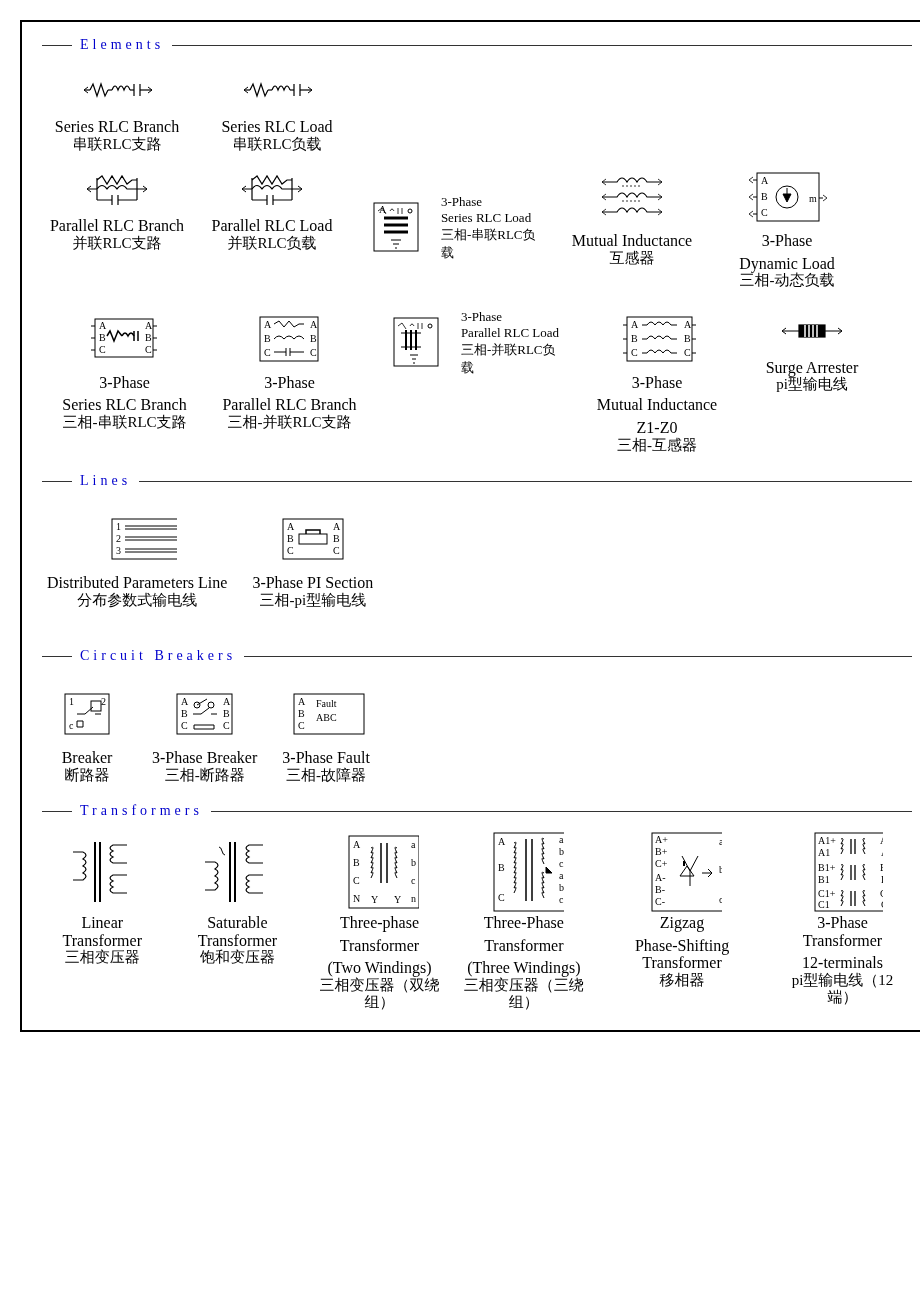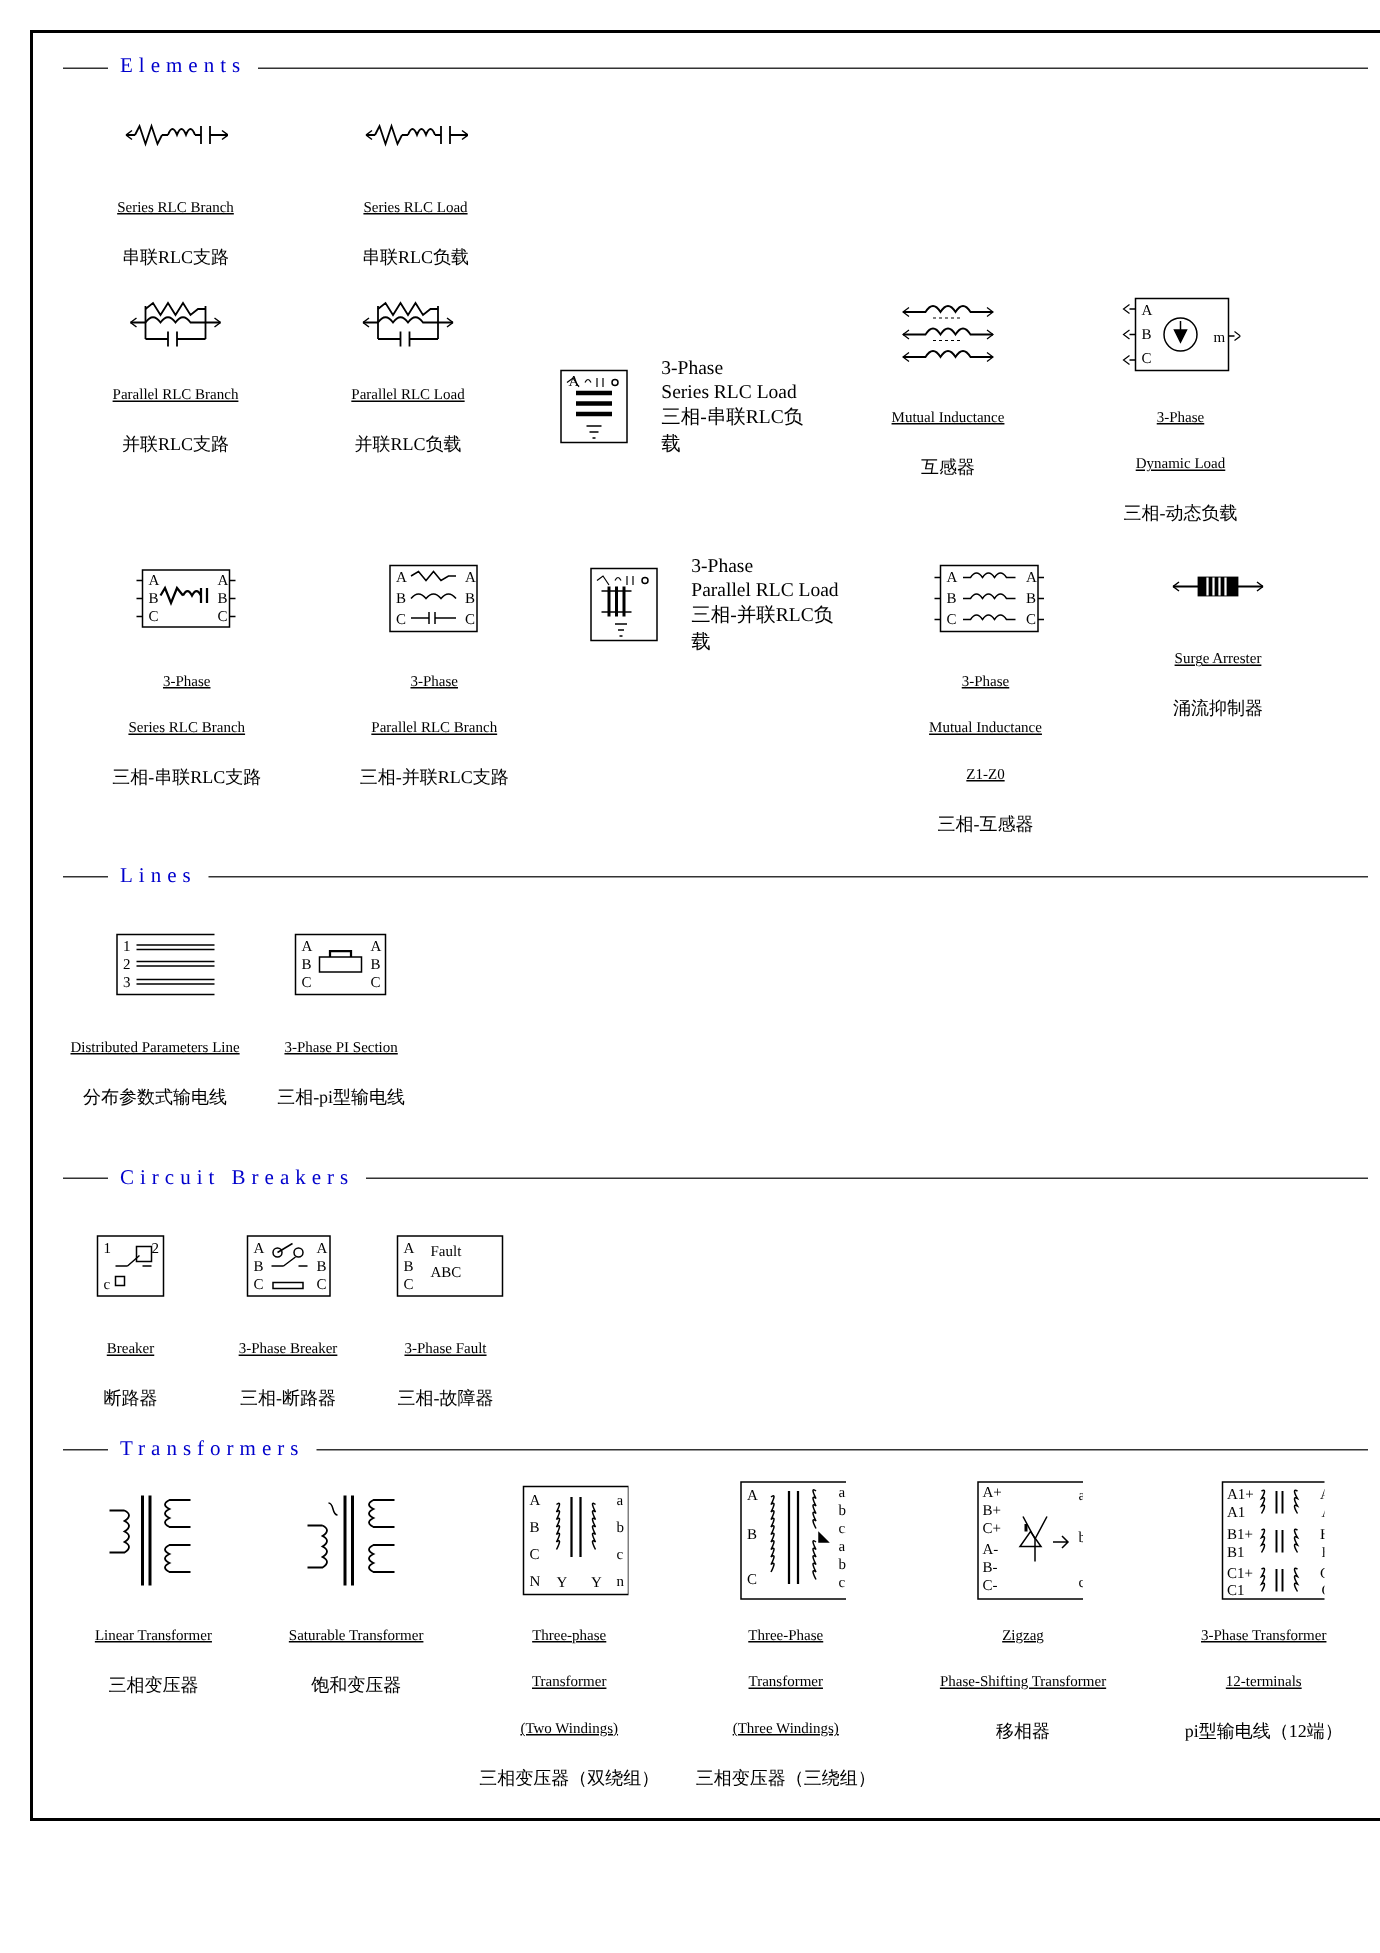--- a/index.html
+++ b/index.html
@@ -70,10 +70,9 @@
       height: 75px;
     }
     .label-en {
-      font-size: 10px;
+      font-size: 16px;
       line-height: 1.1;
-      margin-top: 20px;
-      text-decoration: underline;
+      margin-top: 5px;
     }
     .label-cn {
       font-size: 12px;

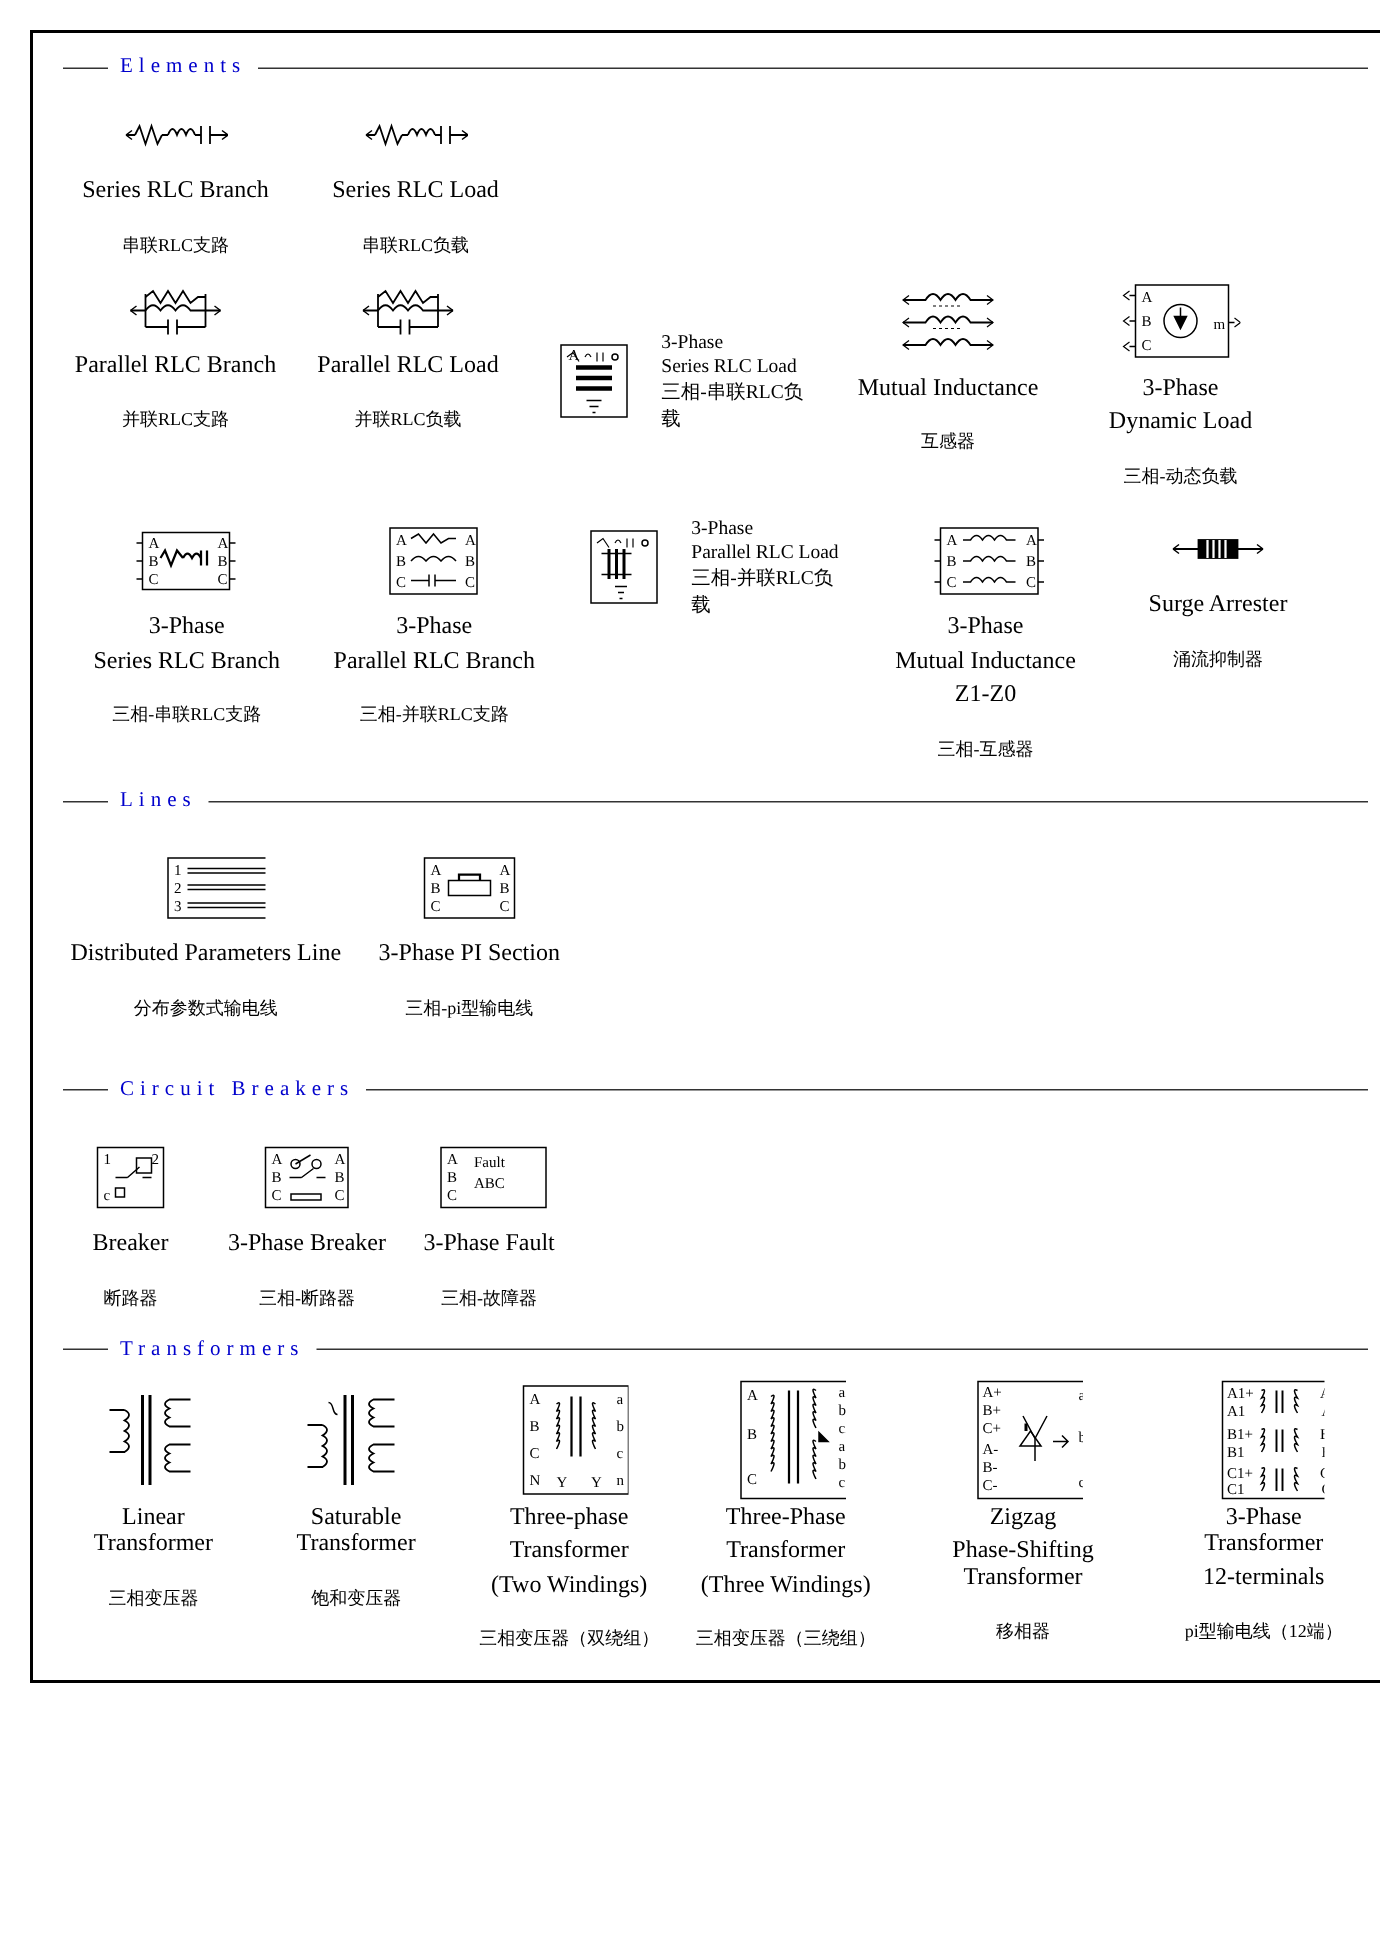--- a/index.html
+++ b/index.html
@@ -75,9 +75,8 @@
       margin-top: 5px;
     }
     .label-cn {
-      font-size: 12px;
+      font-size: 15px;
       line-height: 1.1;
-      margin-top: 21px;
     }
     .side-label {
       text-align: left;

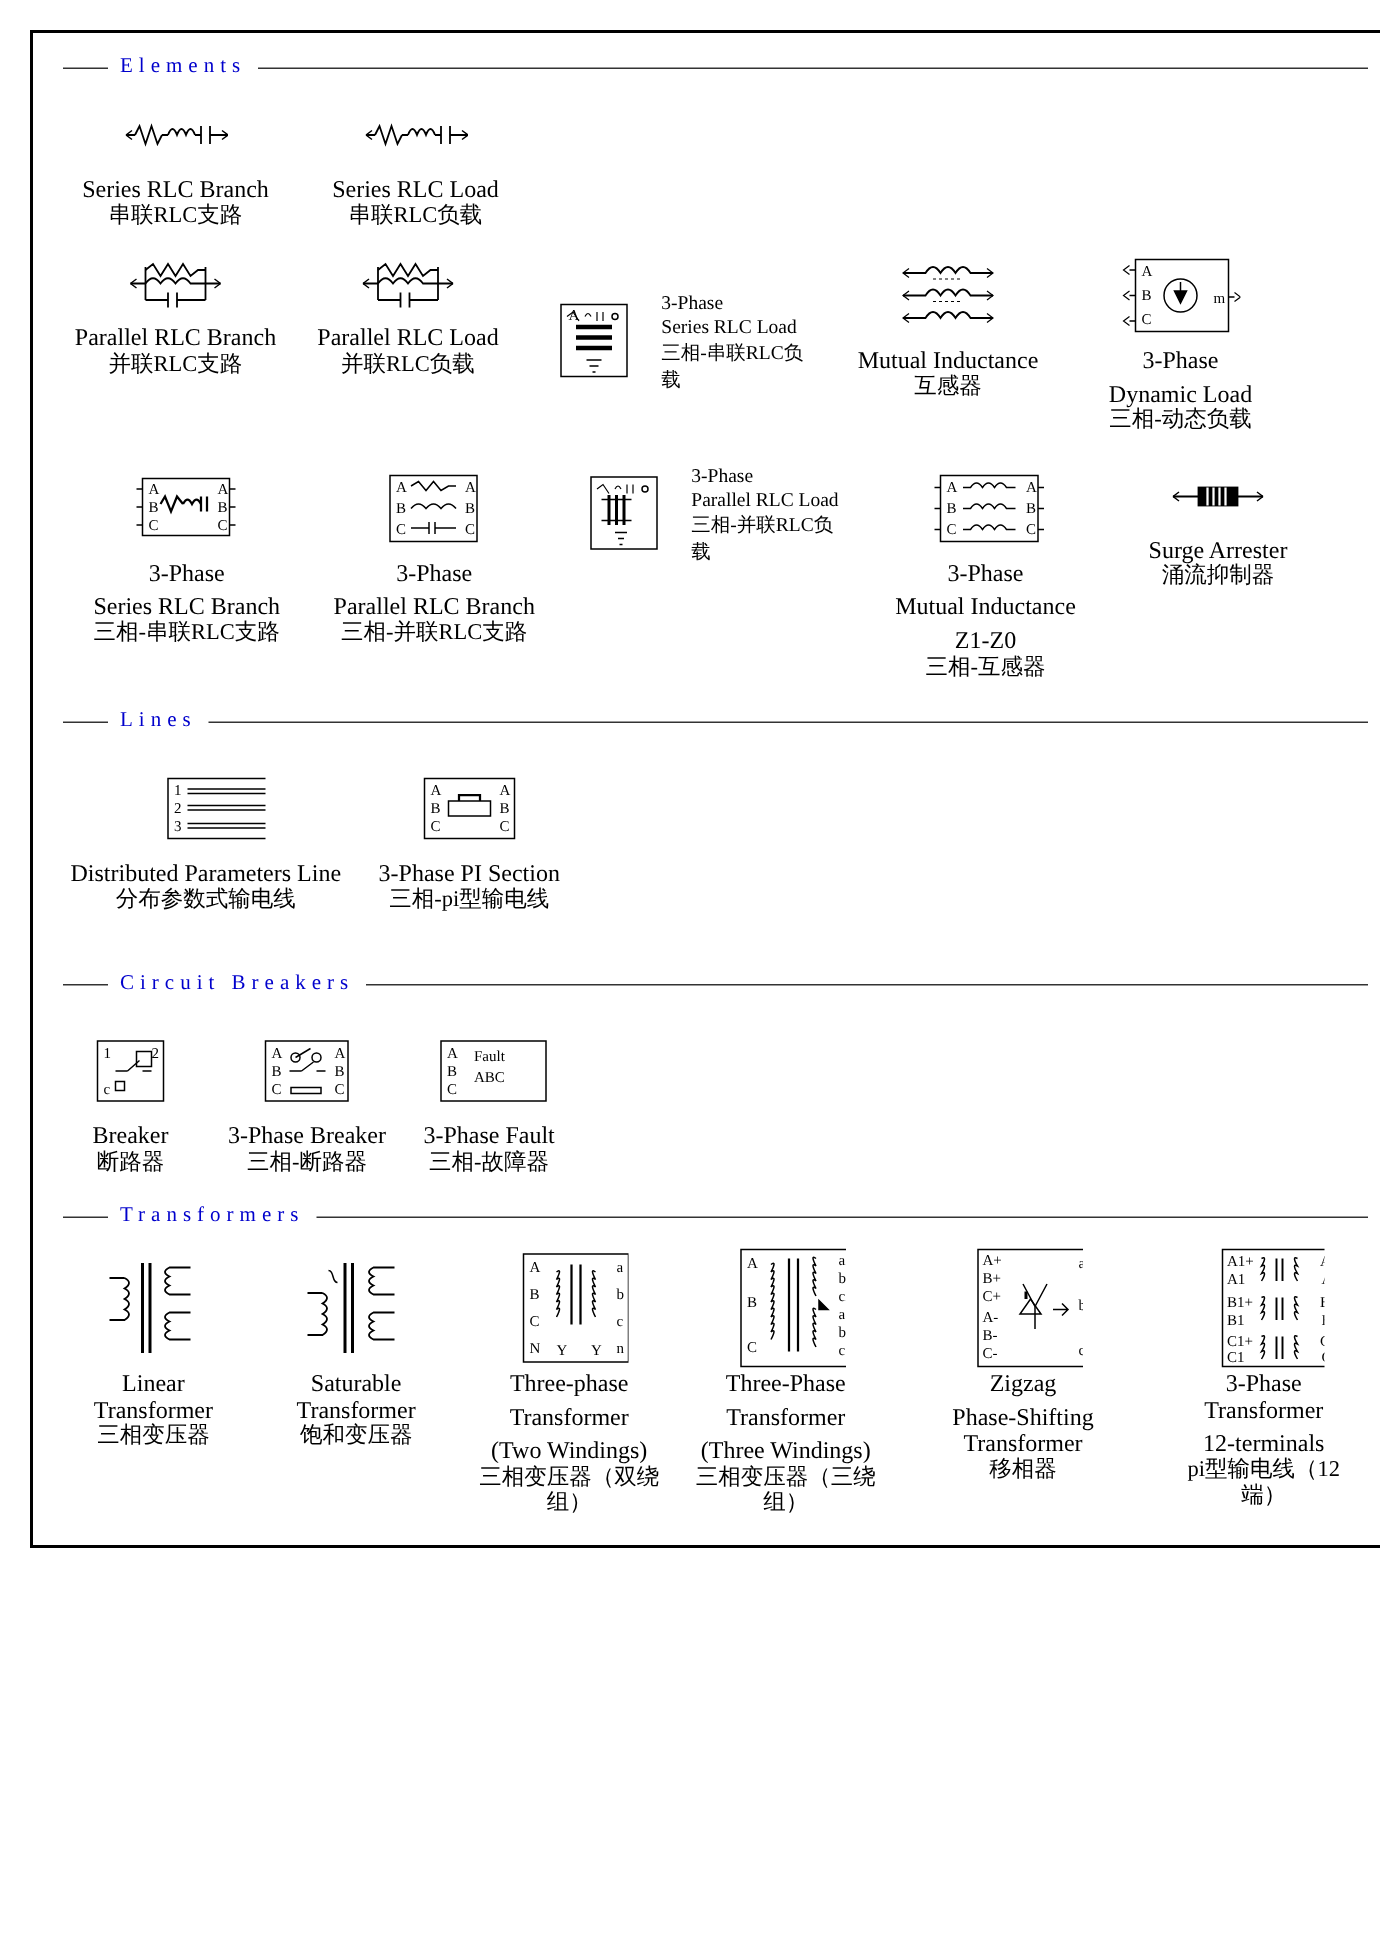--- a/index.html
+++ b/index.html
@@ -381,7 +381,7 @@
           </svg>
       </div>
       <div class="label-en">Surge Arrester</div>
-      <div class="label-cn">涌流抑制器</div>
+      <div class="label-cn">pi型输电线</div>
     </div>
   </div>
 

